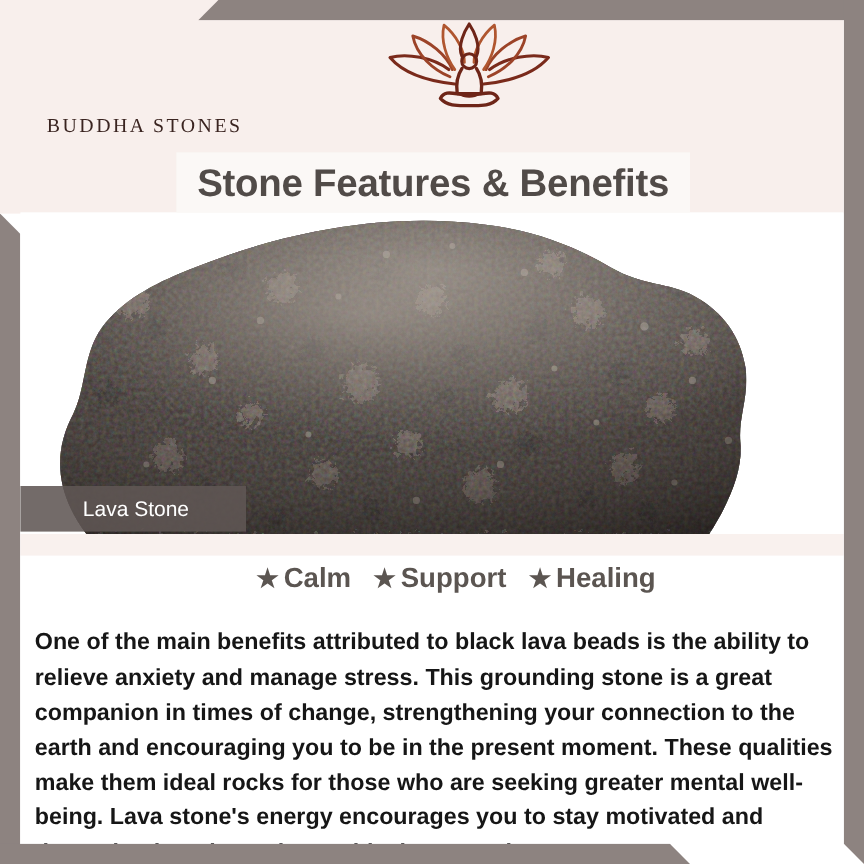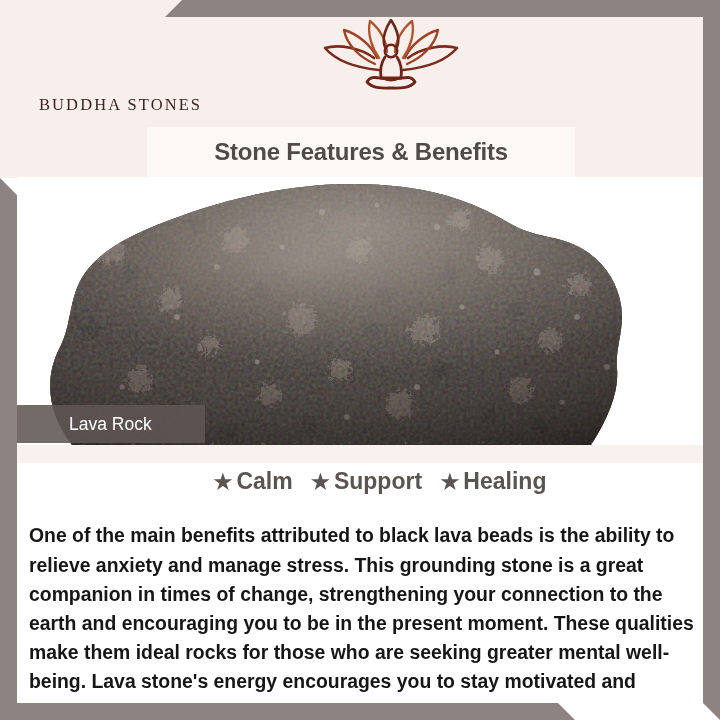--- a/index.html
+++ b/index.html
@@ -113,7 +113,7 @@
   .title-text {
     font-family: "Liberation Sans Narrow", "Liberation Sans", sans-serif;
     font-weight: bold;
-    font-size: 24px;
+    font-size: 32px;
     letter-spacing: -0.2px;
     color: #514b48;
     white-space: nowrap;

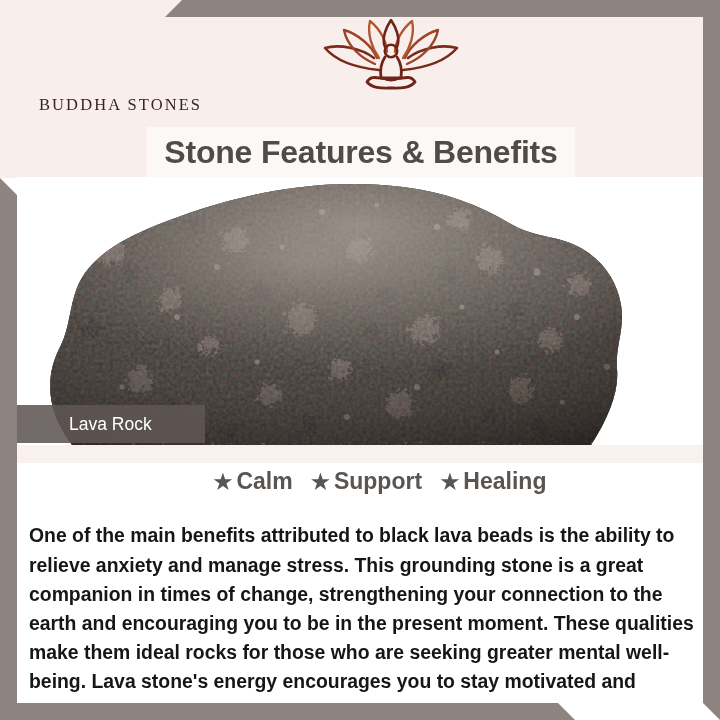--- a/index.html
+++ b/index.html
@@ -364,7 +364,7 @@
   </div>
 
   <div class="caption-bar">
-    <span class="caption-text">Lava Rock</span>
+    <span class="caption-text">Lava Stone</span>
   </div>
 
   <div class="pink-divider"></div>

